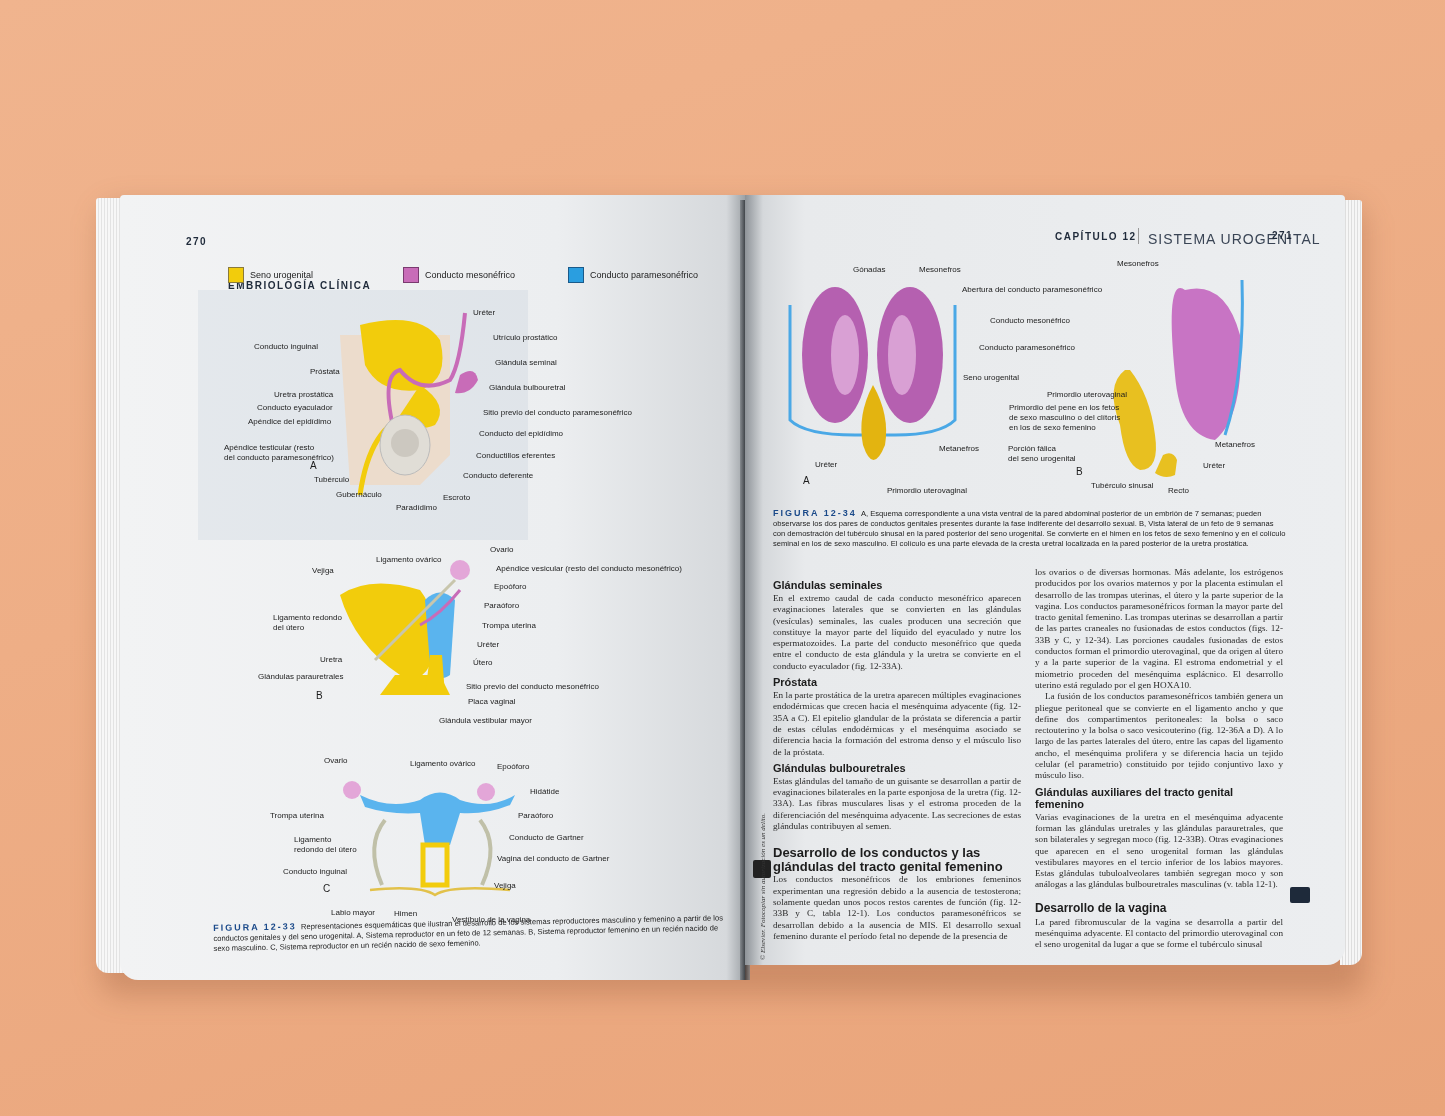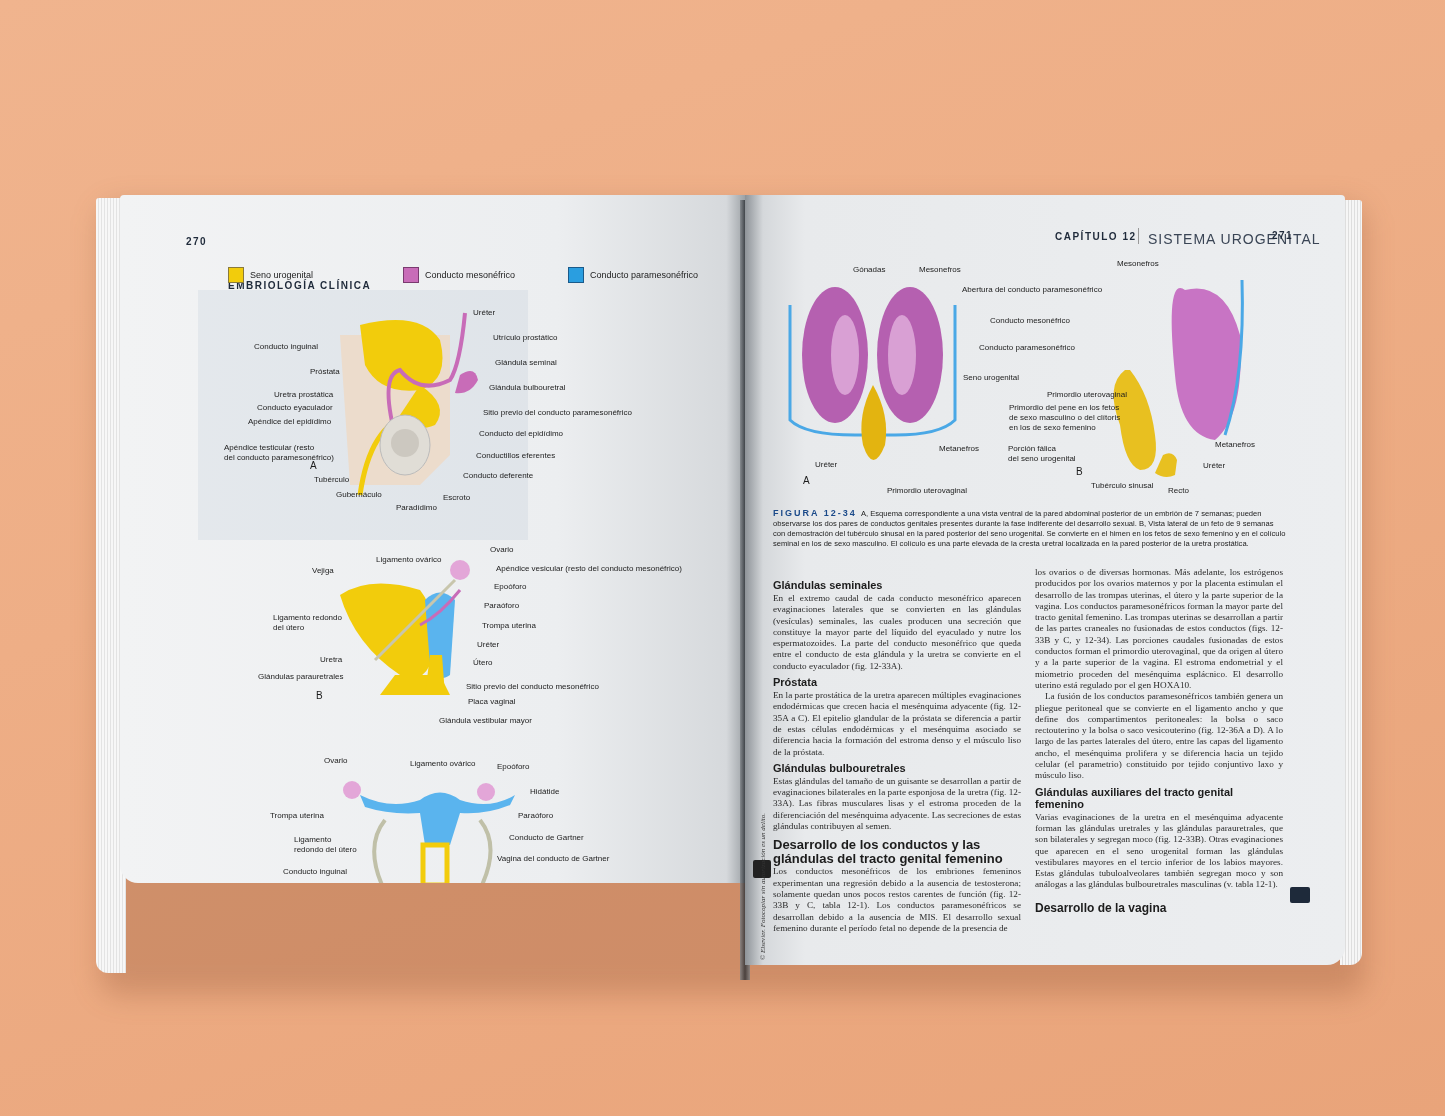--- a/index.html
+++ b/index.html
@@ -9,7 +9,7 @@
   .book-shadow{position:absolute;left:100px;top:205px;width:1265px;height:790px;
     background:rgba(120,60,30,0.25);filter:blur(14px);border-radius:20px;}
   .page{position:absolute;background:#eef0f2;overflow:hidden;}
-  .page-left{left:120px;top:195px;width:625px;height:688px;
+  .page-left{left:120px;top:195px;width:625px;height:785px;
     background:linear-gradient(90deg,#f2f3f4 0%,#eceef0 70%,#d6d9dc 97%,#9da2a6 100%);
     border-radius:4px 0 0 18px;}
   .page-right{left:745px;top:195px;width:600px;height:770px;

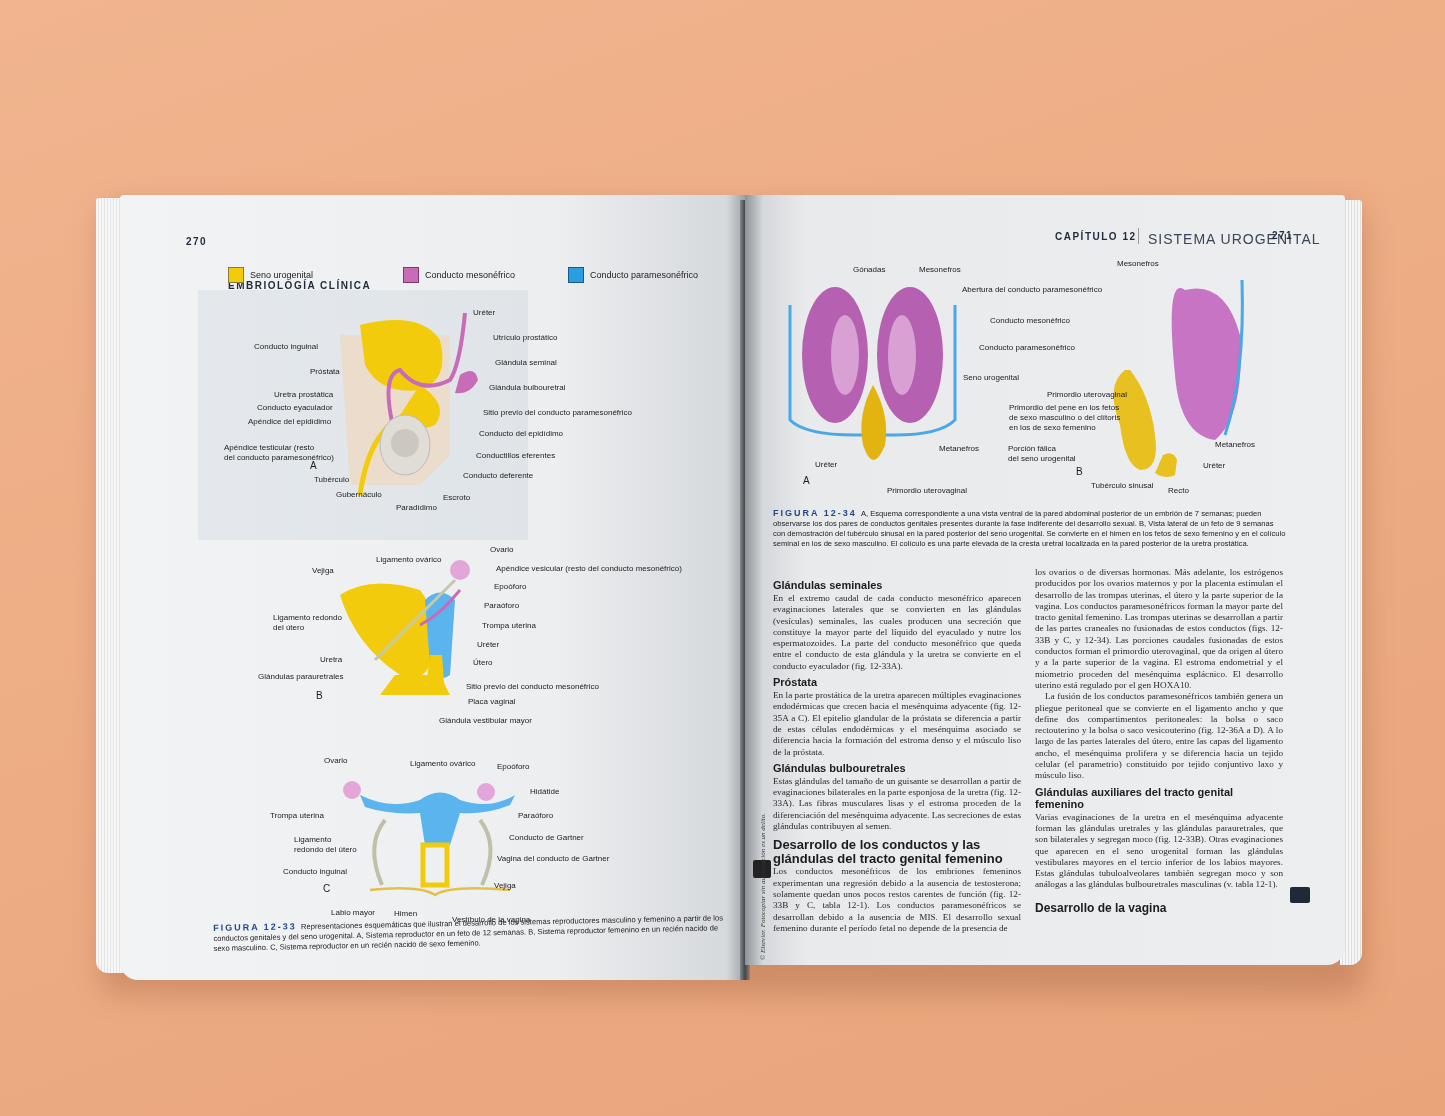--- a/index.html
+++ b/index.html
@@ -202,7 +202,7 @@
     <div class="body">En la parte prostática de la uretra aparecen múltiples evaginaciones endodérmicas que crecen hacia el mesénquima adyacente (fig. 12-35A a C). El epitelio glandular de la próstata se diferencia a partir de estas células endodérmicas y el mesénquima asociado se diferencia hacia la formación del estroma denso y el músculo liso de la próstata.</div>
     <div class="h3">Glándulas bulbouretrales</div>
     <div class="body">Estas glándulas del tamaño de un guisante se desarrollan a partir de evaginaciones bilaterales en la parte esponjosa de la uretra (fig. 12-33A). Las fibras musculares lisas y el estroma proceden de la diferenciación del mesénquima adyacente. Las secreciones de estas glándulas contribuyen al semen.</div>
-    <div class="h2" style="margin-top:6px">Desarrollo de los conductos y las glándulas del tracto genital femenino</div>
+    <div class="h2" style="margin-top:14px">Desarrollo de los conductos y las glándulas del tracto genital femenino</div>
     <div class="body">Los conductos mesonéfricos de los embriones femeninos experimentan una regresión debido a la ausencia de testosterona; solamente quedan unos pocos restos carentes de función (fig. 12-33B y C, tabla 12-1). Los conductos paramesonéfricos se desarrollan debido a la ausencia de MIS. El desarrollo sexual femenino durante el período fetal no depende de la presencia de</div>
   </div>
 

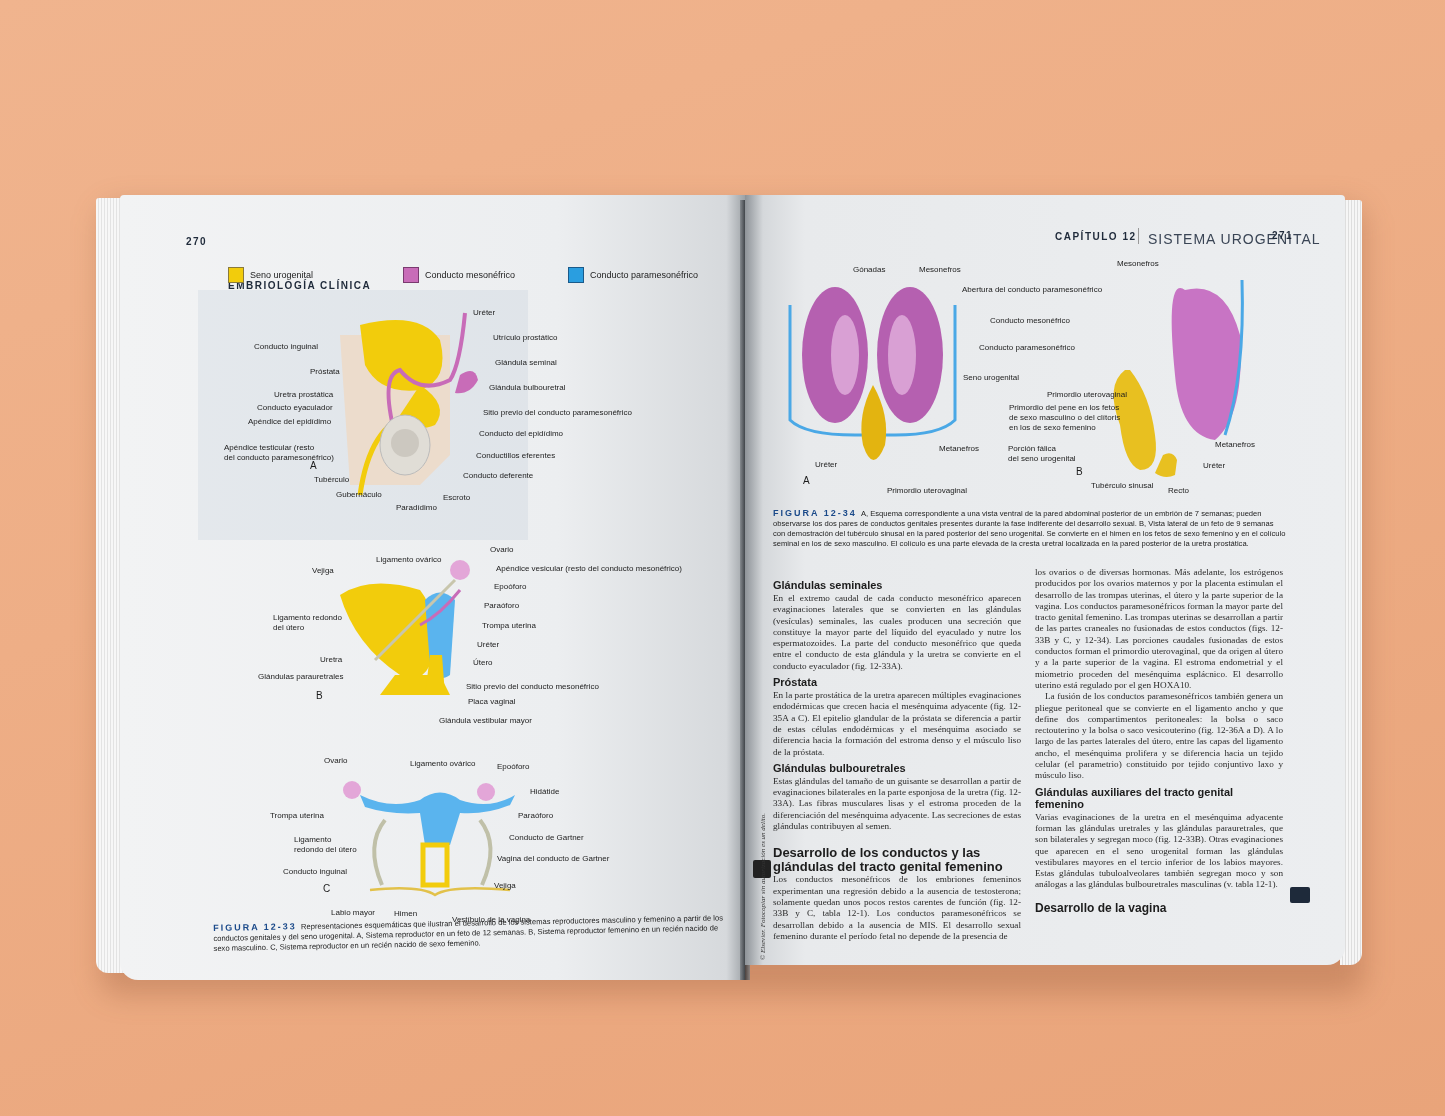--- a/index.html
+++ b/index.html
@@ -212,6 +212,7 @@
     <div class="h3">Glándulas auxiliares del tracto genital femenino</div>
     <div class="body">Varias evaginaciones de la uretra en el mesénquima adyacente forman las glándulas uretrales y las glándulas parauretrales, que son bilaterales y segregan moco (fig. 12-33B). Otras evaginaciones que aparecen en el seno urogenital forman las glándulas vestibulares mayores en el tercio inferior de los labios mayores. Estas glándulas tubuloalveolares también segregan moco y son análogas a las glándulas bulbouretrales masculinas (v. tabla 12-1).</div>
     <div class="h3" style="font-size:12px;margin-top:10px">Desarrollo de la vagina</div>
+    <div class="body">La pared fibromuscular de la vagina se desarrolla a partir del mesénquima adyacente. El contacto del primordio uterovaginal con el seno urogenital da lugar a que se forme el tubérculo sinusal</div>
   </div>
 
   <div class="abs" style="left:8px;top:665px;width:18px;height:18px;background:#222;border-radius:2px"></div>

